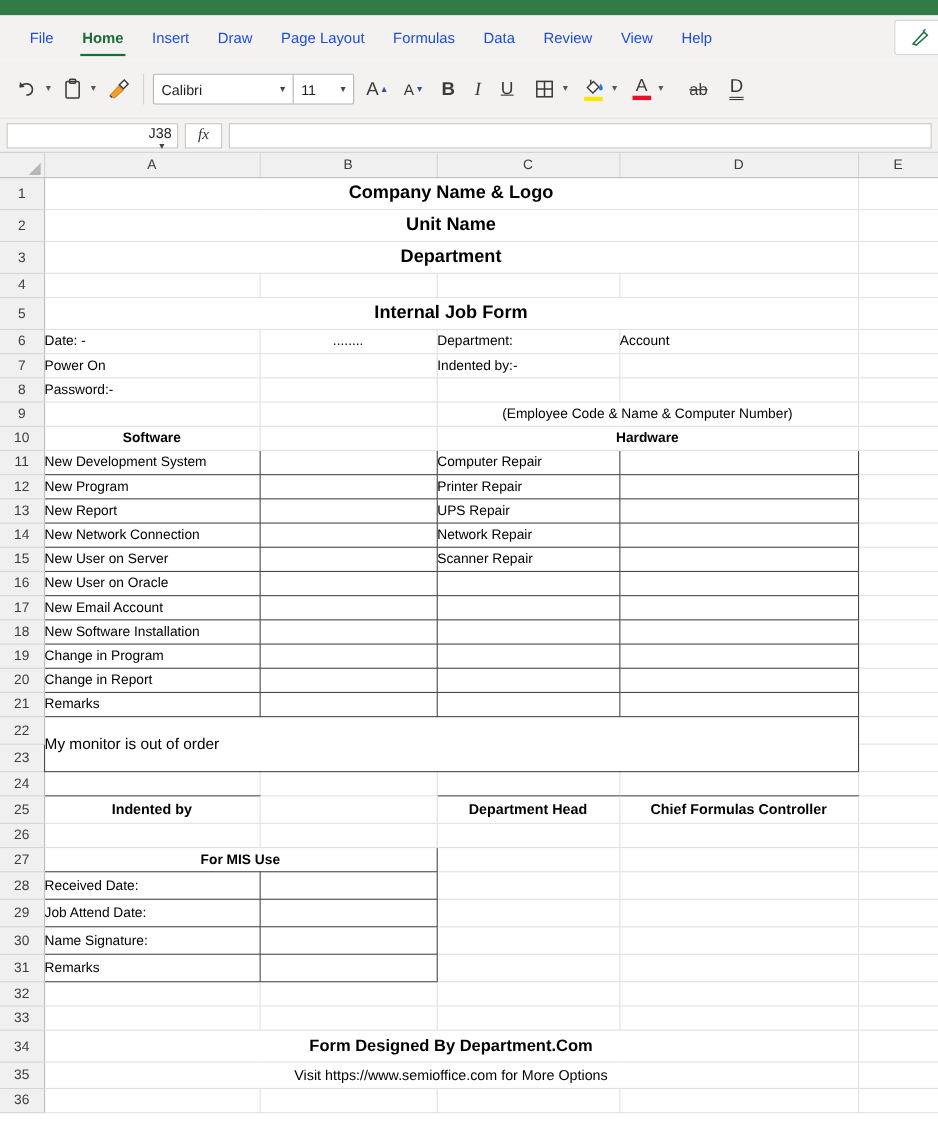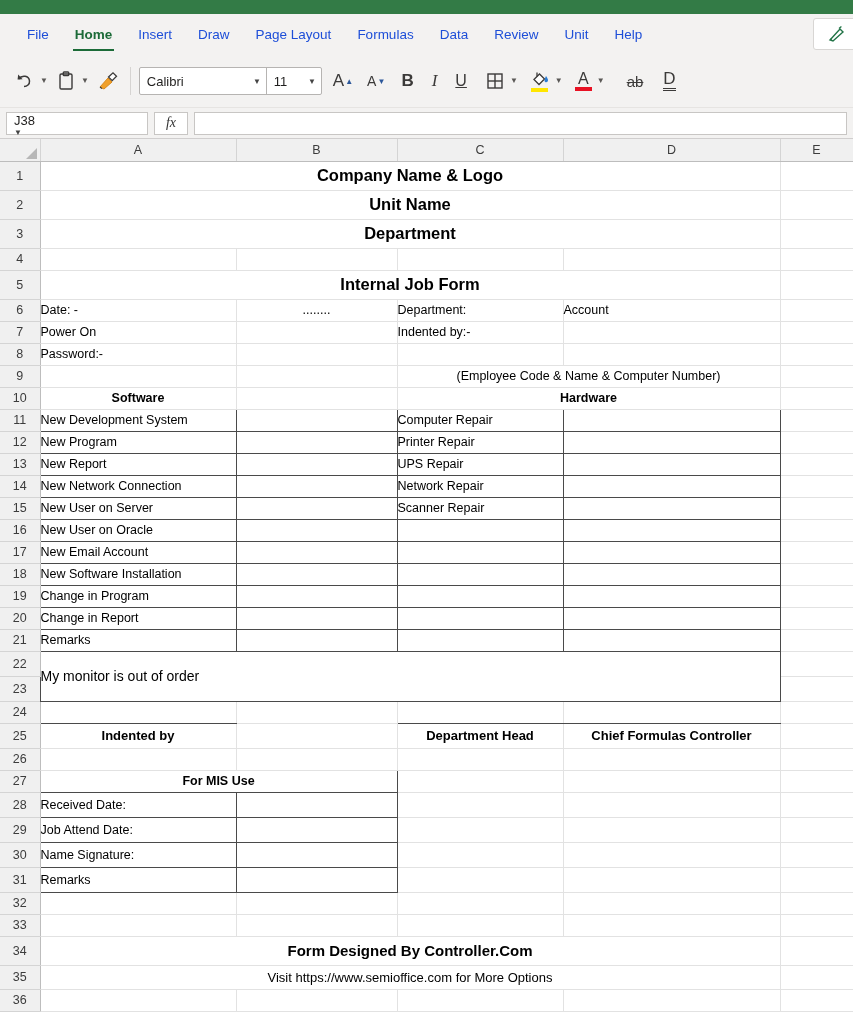--- a/index.html
+++ b/index.html
@@ -252,7 +252,7 @@
   <div class="tab">Formulas</div>
   <div class="tab">Data</div>
   <div class="tab">Review</div>
-  <div class="tab">Unit</div>
+  <div class="tab">View</div>
   <div class="tab">Help</div>
 
   <div class="editor-btn">

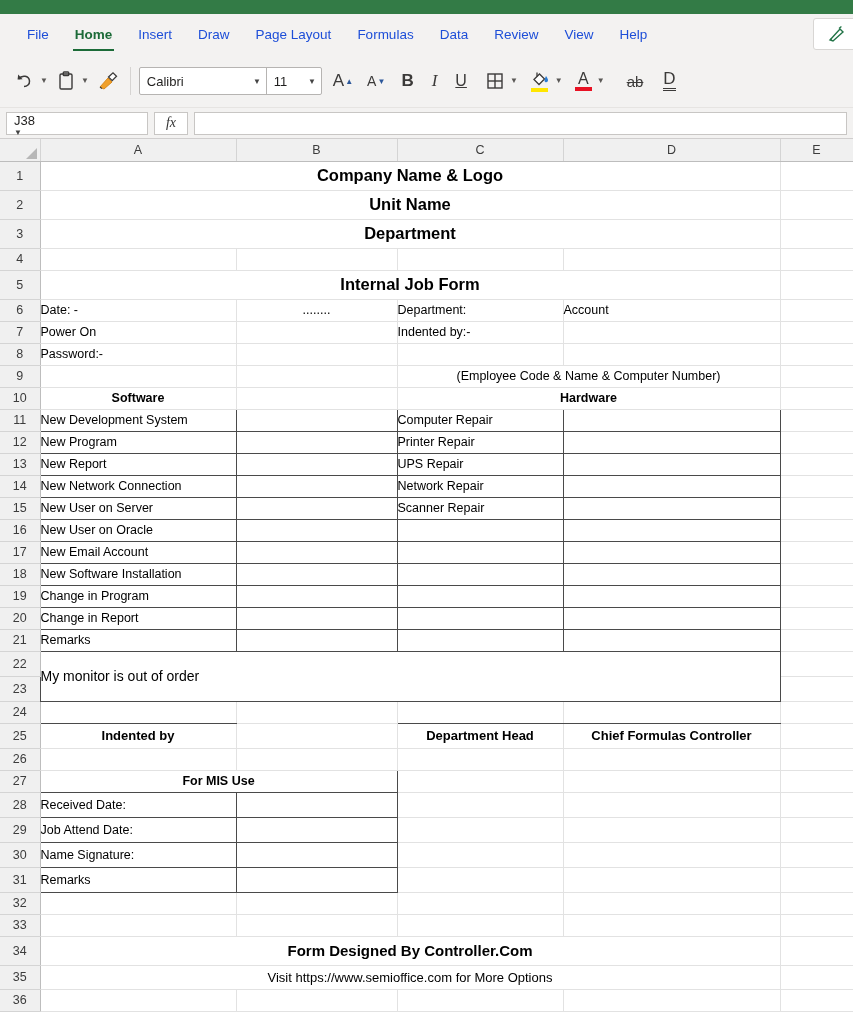--- a/index.html
+++ b/index.html
@@ -138,12 +138,12 @@
     border-bottom: 1px solid #d0cece;
   }
   .namebox {
-    width: 142px; height: 23px;
+    width: 156px; height: 23px;
     background: #fff;
     border: 1px solid #c8c6c4;
     font-size: 13px;
     color: #201f1e;
-    display: flex; align-items: flex-start;
+    display: flex; align-items: flex-end;
     justify-content: space-between;
     padding: 0 5px 0 7px;
     flex-direction: column;

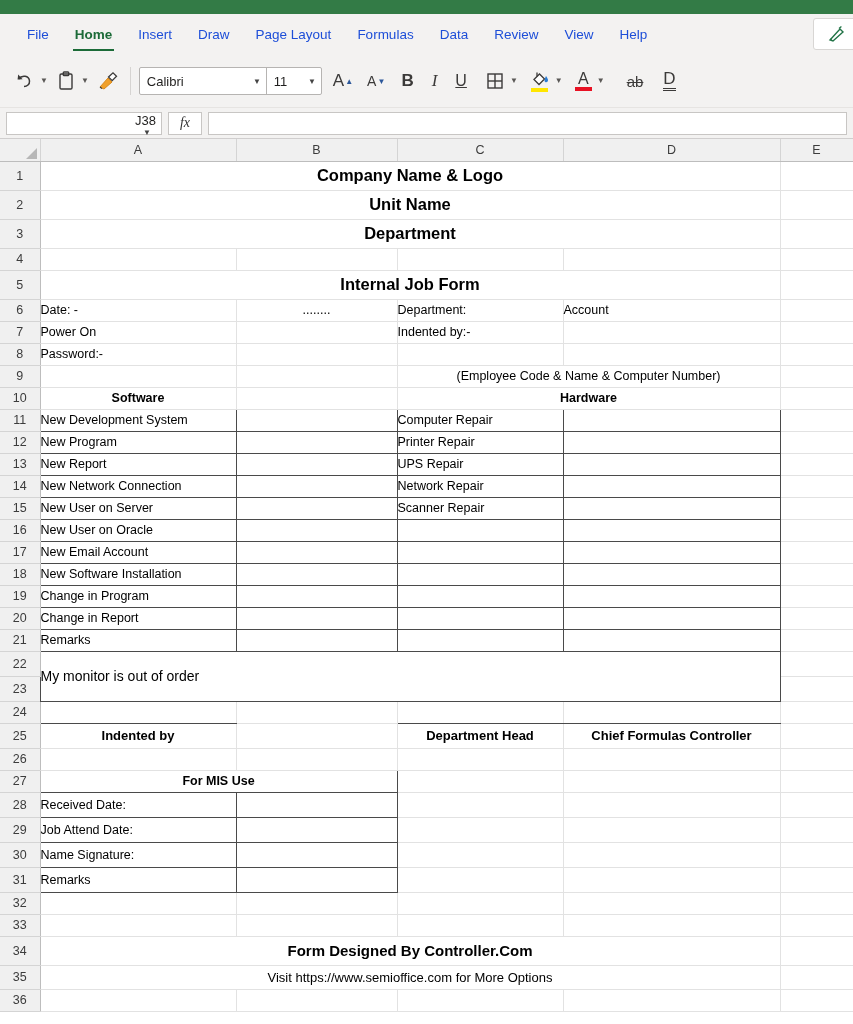--- a/index.html
+++ b/index.html
@@ -654,7 +654,7 @@
 
   <tr style="height:29px">
     <td class="rowhead">34</td>
-    <td class="cell ctr bold t15" colspan="4">Form Designed By Controller.Com</td>
+    <td class="cell ctr bold t15" colspan="4">Form Designed By Department.Com</td>
     <td class="cell"></td>
   </tr>
 

